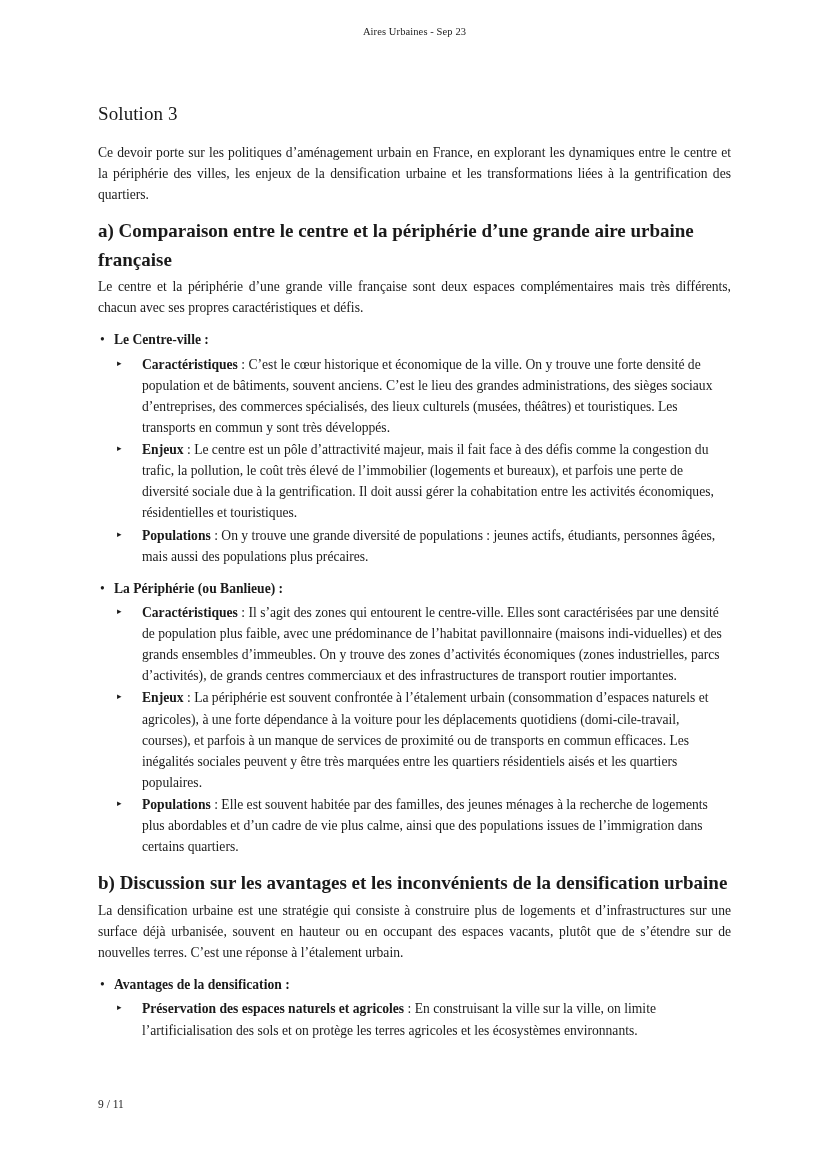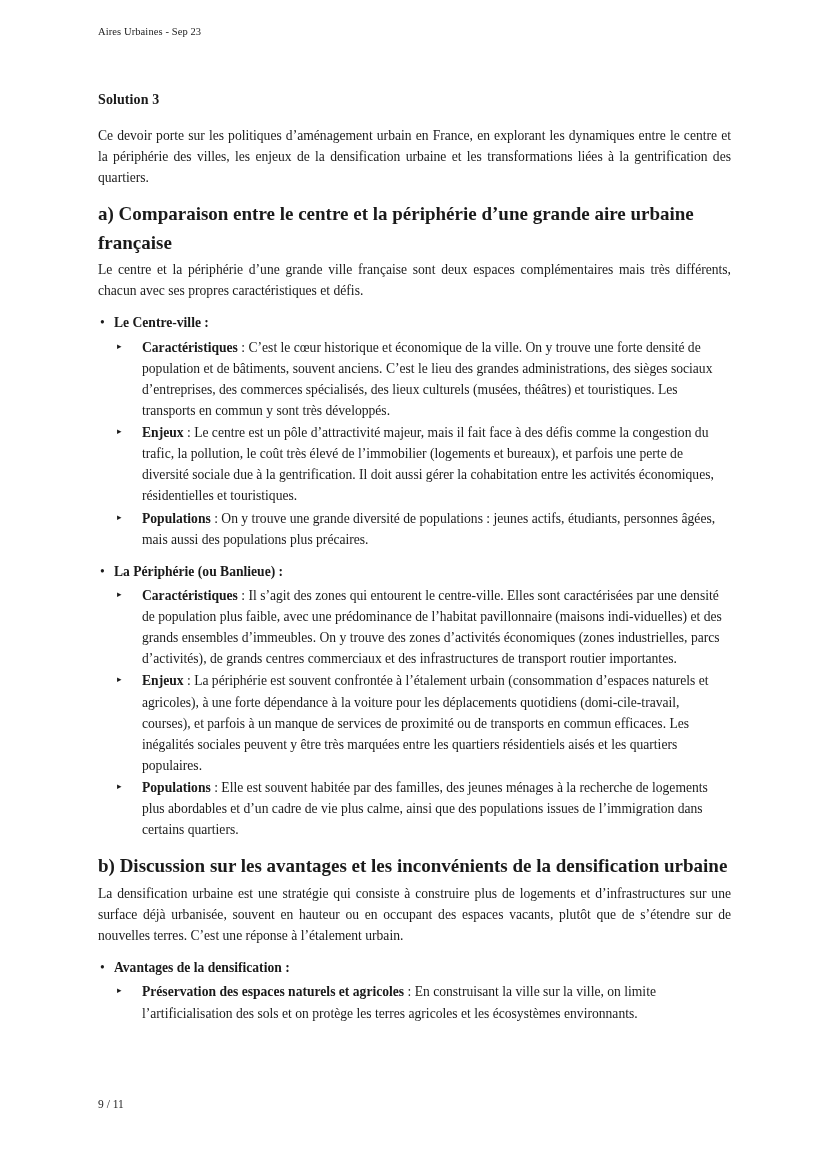--- a/index.html
+++ b/index.html
@@ -30,7 +30,7 @@
     top: 26px;
     left: 98px;
     width: 633px;
-    text-align: left;
+    text-align: center;
     font-size: 10.5px;
     letter-spacing: 0.1px;
     color: #232323;

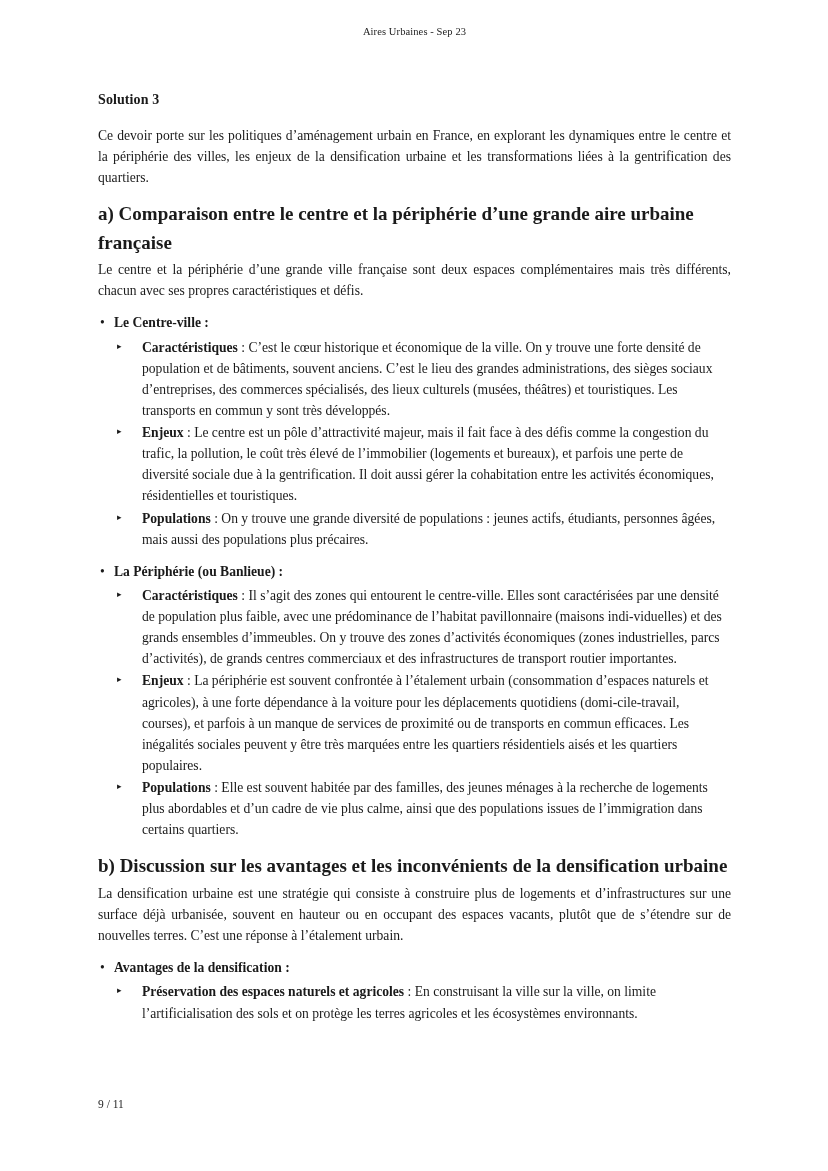--- a/index.html
+++ b/index.html
@@ -55,9 +55,9 @@
   }
 
   h1.doc-title {
-    font-size: 14px;
-    font-weight: bold;
-    margin: 4px 0 16px 0;
+    font-size: 19px;
+    font-weight: normal;
+    margin: 15px 0 16px 0;
     letter-spacing: 0.1px;
     line-height: 1.2;
   }

